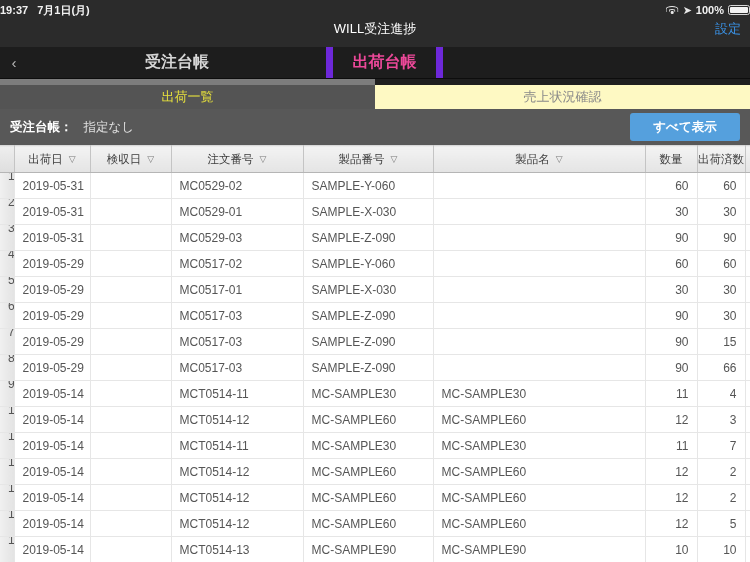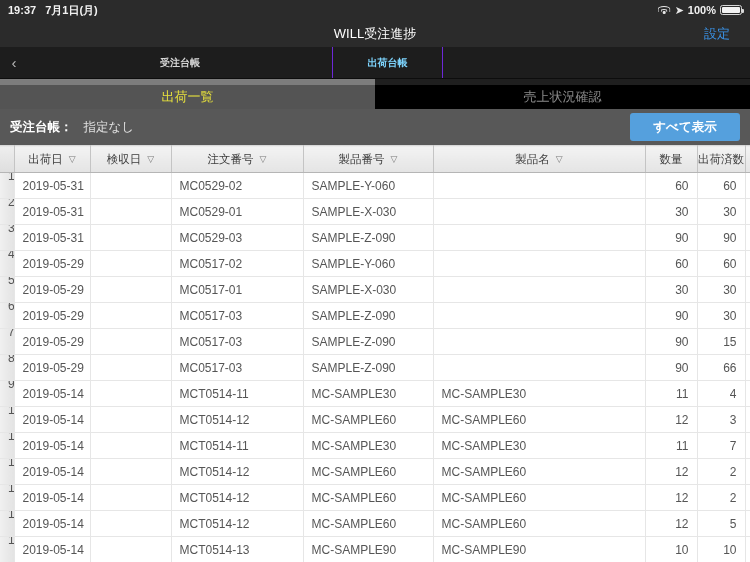--- a/index.html
+++ b/index.html
@@ -15,7 +15,7 @@
   .statusbar {
     height:20px; background:#2b2b2b; color:#f2f2f2;
     display:flex; align-items:center; font-size:11px; font-weight:bold;
-    padding:0 8px;
+    padding:0 0;
   }
   .sb-left { display:flex; align-items:center; gap:9px; }
   .sb-right { margin-left:auto; display:flex; align-items:center; gap:4px; }

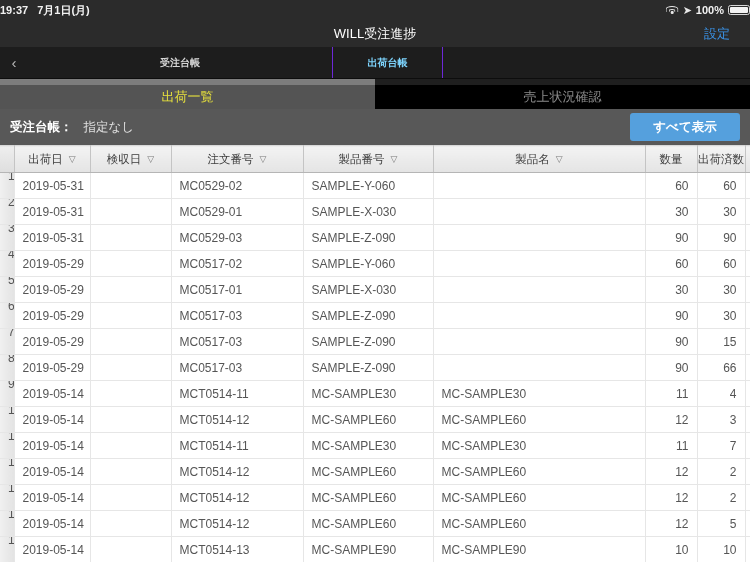--- a/index.html
+++ b/index.html
@@ -39,7 +39,7 @@
   
   .titlebar {
     height:27px; background:#2b2b2b; color:#ffffff;
-    display:flex; align-items:center; justify-content:center;
+    display:flex; justify-content:center;
     font-size:13px; position:relative;
   }
   .titlebar .settings {

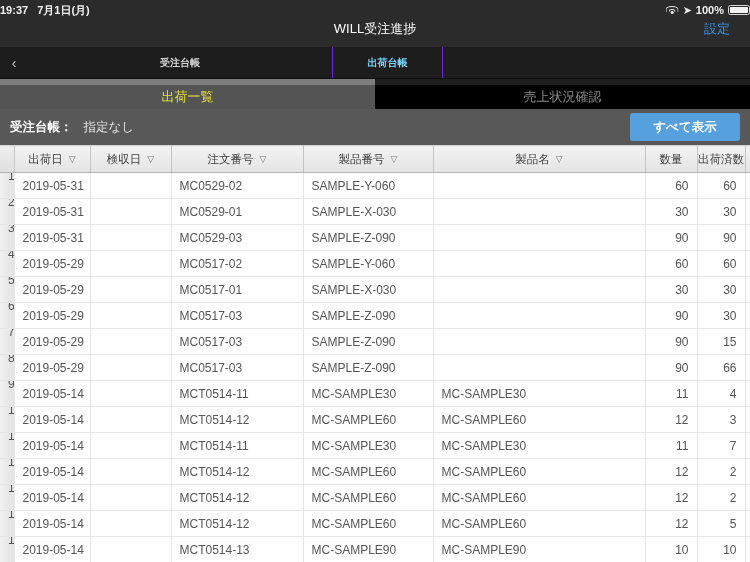--- a/index.html
+++ b/index.html
@@ -43,7 +43,7 @@
     font-size:13px; position:relative;
   }
   .titlebar .settings {
-    position:absolute; right:20px; color:#3a93e8; font-size:13px; cursor:pointer;
+    position:absolute; right:9px; color:#3a93e8; font-size:13px; cursor:pointer;
   }
 
   

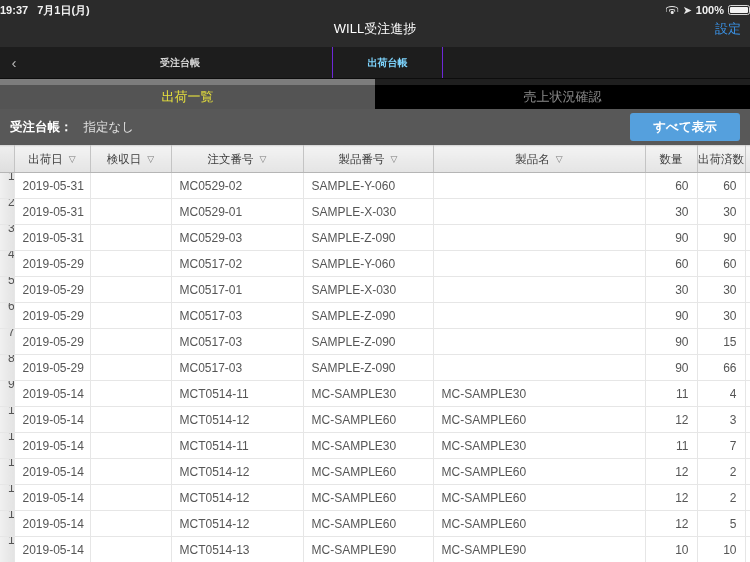--- a/index.html
+++ b/index.html
@@ -57,8 +57,8 @@
   }
   .ln-item {
     display:flex; align-items:center; justify-content:center;
-    font-size:10px; font-weight:bold; cursor:pointer;
-    border-right:1px solid #6d28d9;
+    font-size:16px; font-weight:bold; cursor:pointer;
+    border-right:7px solid #6d28d9;
   }
   .ln-item.a { width:305px; color:#d6d6d6; }
   .ln-item.b { width:110px; color:#7dd3fc;text-align:right; }

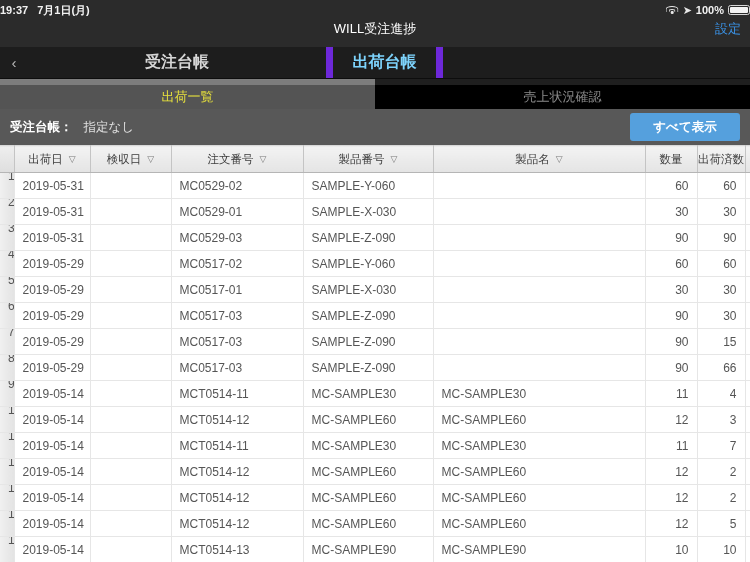--- a/index.html
+++ b/index.html
@@ -61,7 +61,7 @@
     border-right:7px solid #6d28d9;
   }
   .ln-item.a { width:305px; color:#d6d6d6; }
-  .ln-item.b { width:110px; color:#7dd3fc;text-align:right; }
+  .ln-item.b { width:110px; color:#ec4899;text-align:right; }
   .ln-rest { flex:1; }
 
   

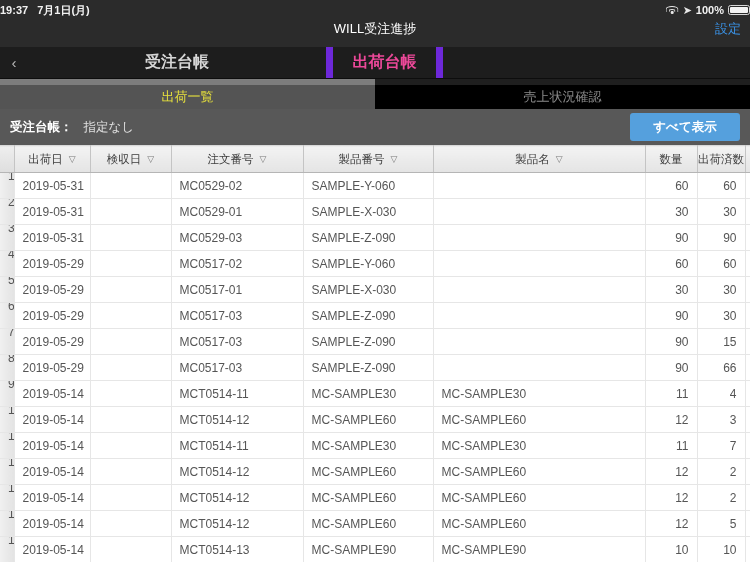--- a/index.html
+++ b/index.html
@@ -72,7 +72,7 @@
     border-top:6px solid #a3a3a3;
   }
   .tab.active { background:#545454; color:#e8e23c; border-top-color:#7d7d7d; }
-  .tab.inactive { background:#000000; color:#8a8a8a; border-top-color:#1f1f1f; }
+  .tab.inactive { background:#fef9c3; color:#8a8a8a; border-top-color:#1f1f1f; }
 
   
   .searchbar {

